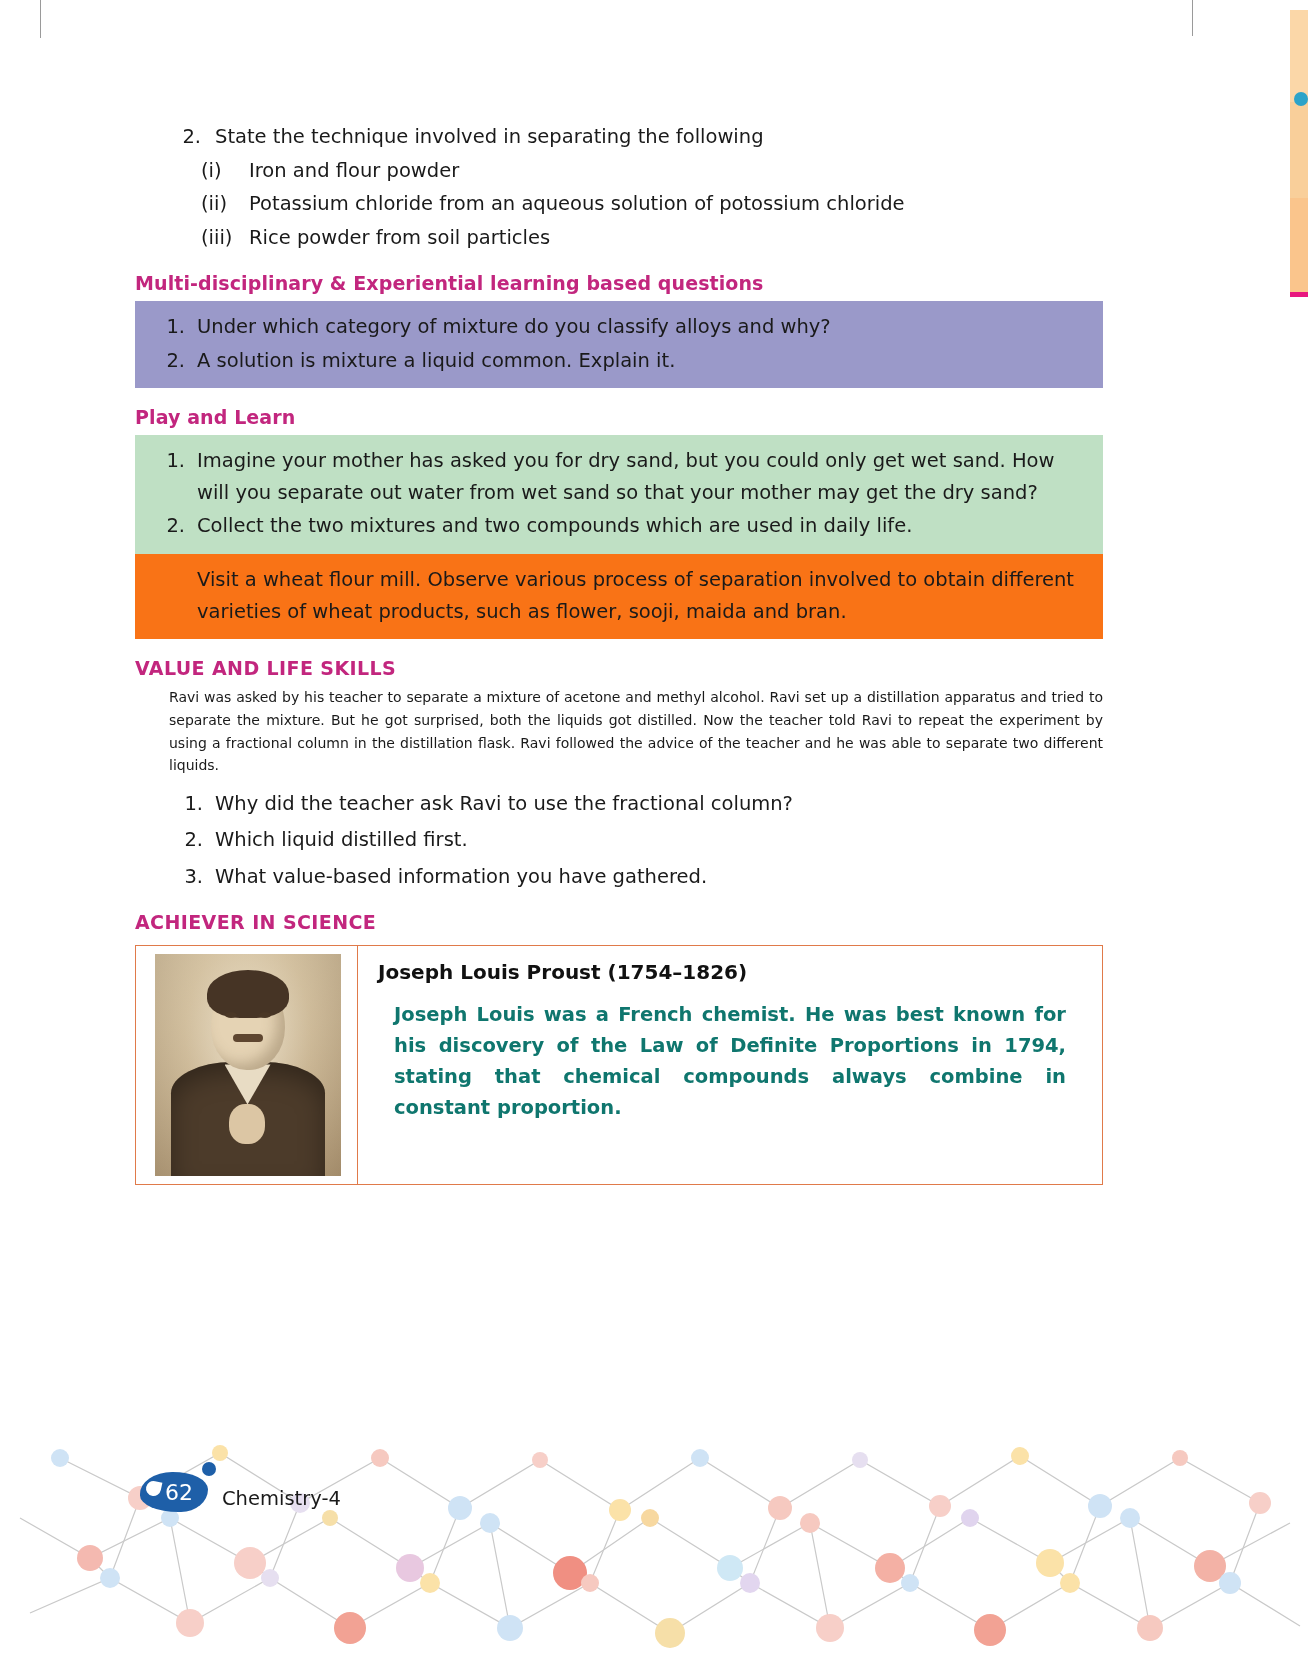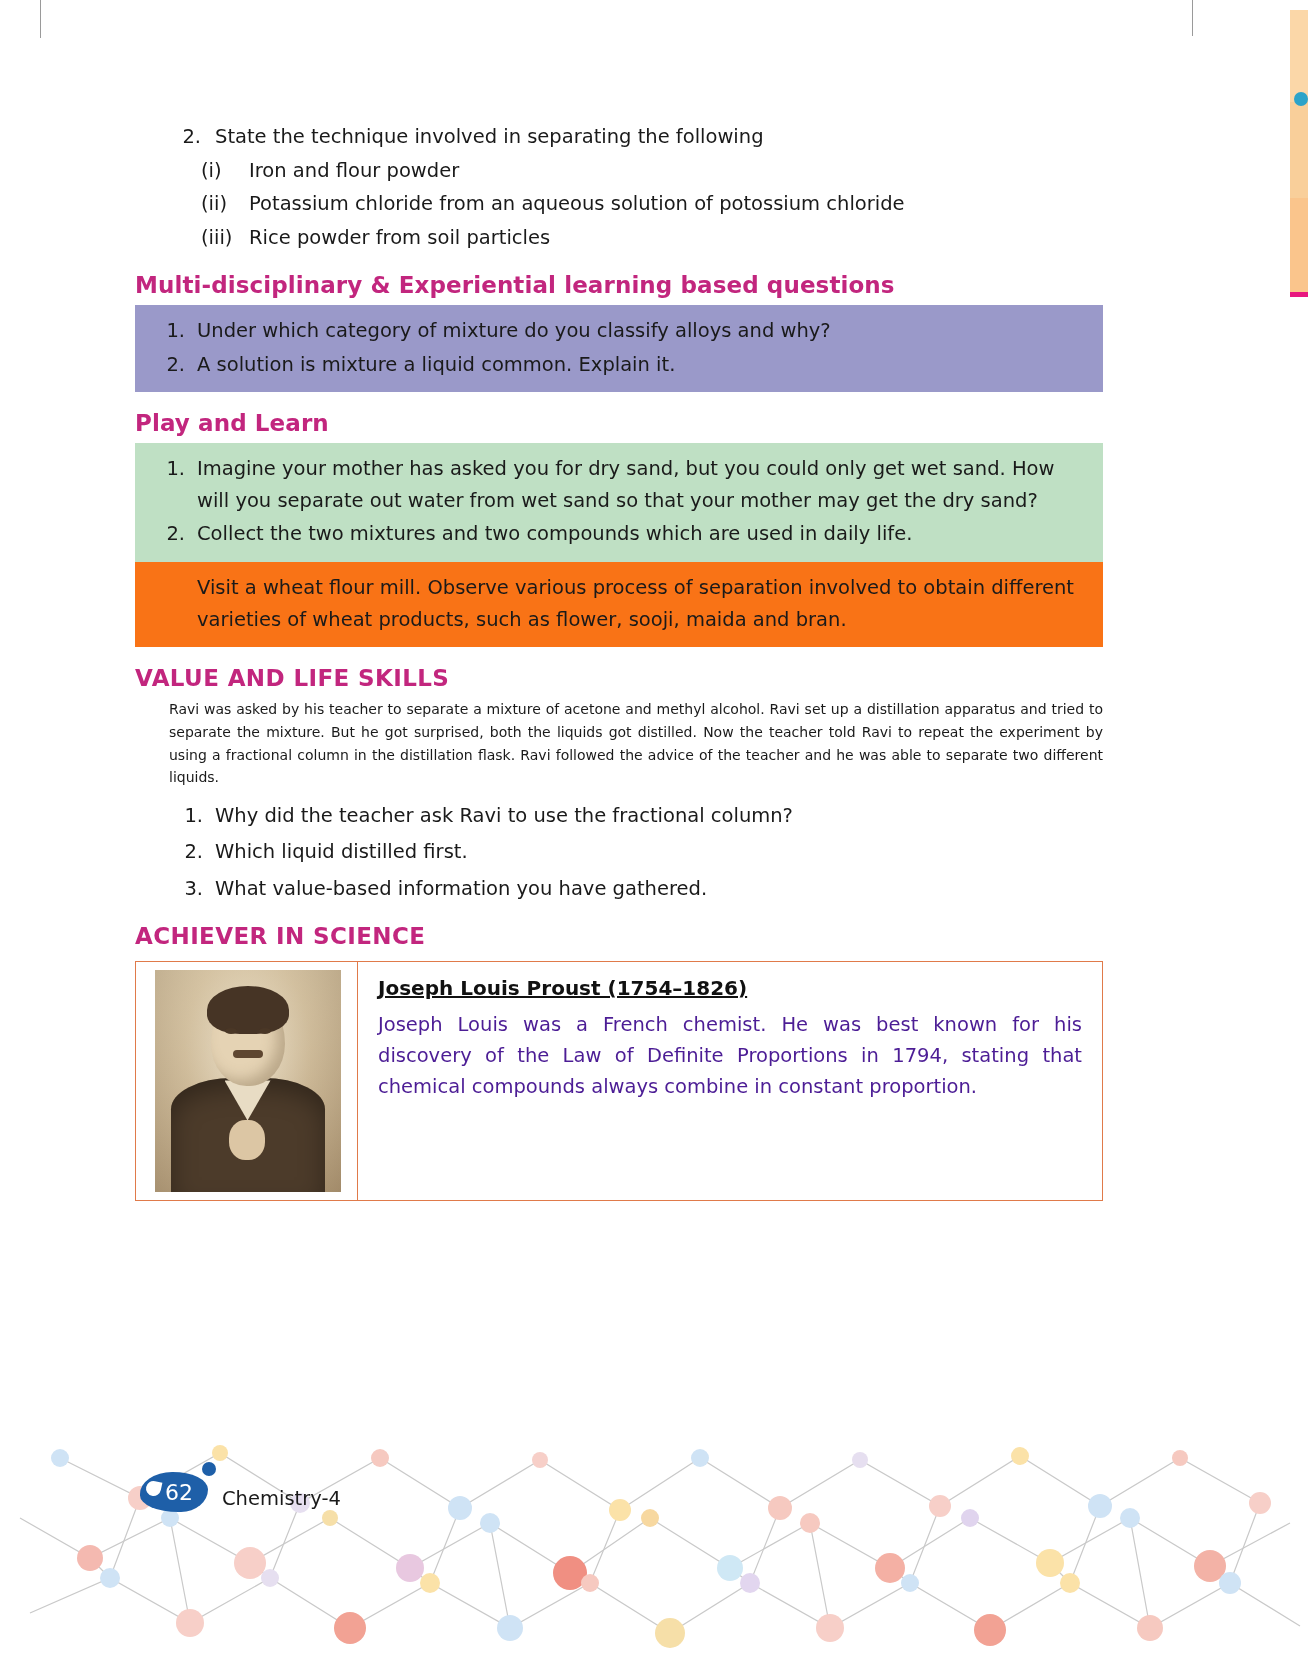--- a/index.html
+++ b/index.html
@@ -94,7 +94,7 @@
   .sub-rows .row .marker { width: 44px; margin-right: 4px; text-align: left; }
 
   h2.section-head {
-    font-size: 23px;
+    font-size: 19px;
     font-weight: bold;
     color: #c2267e;
     margin: 18px 0 7px 0;

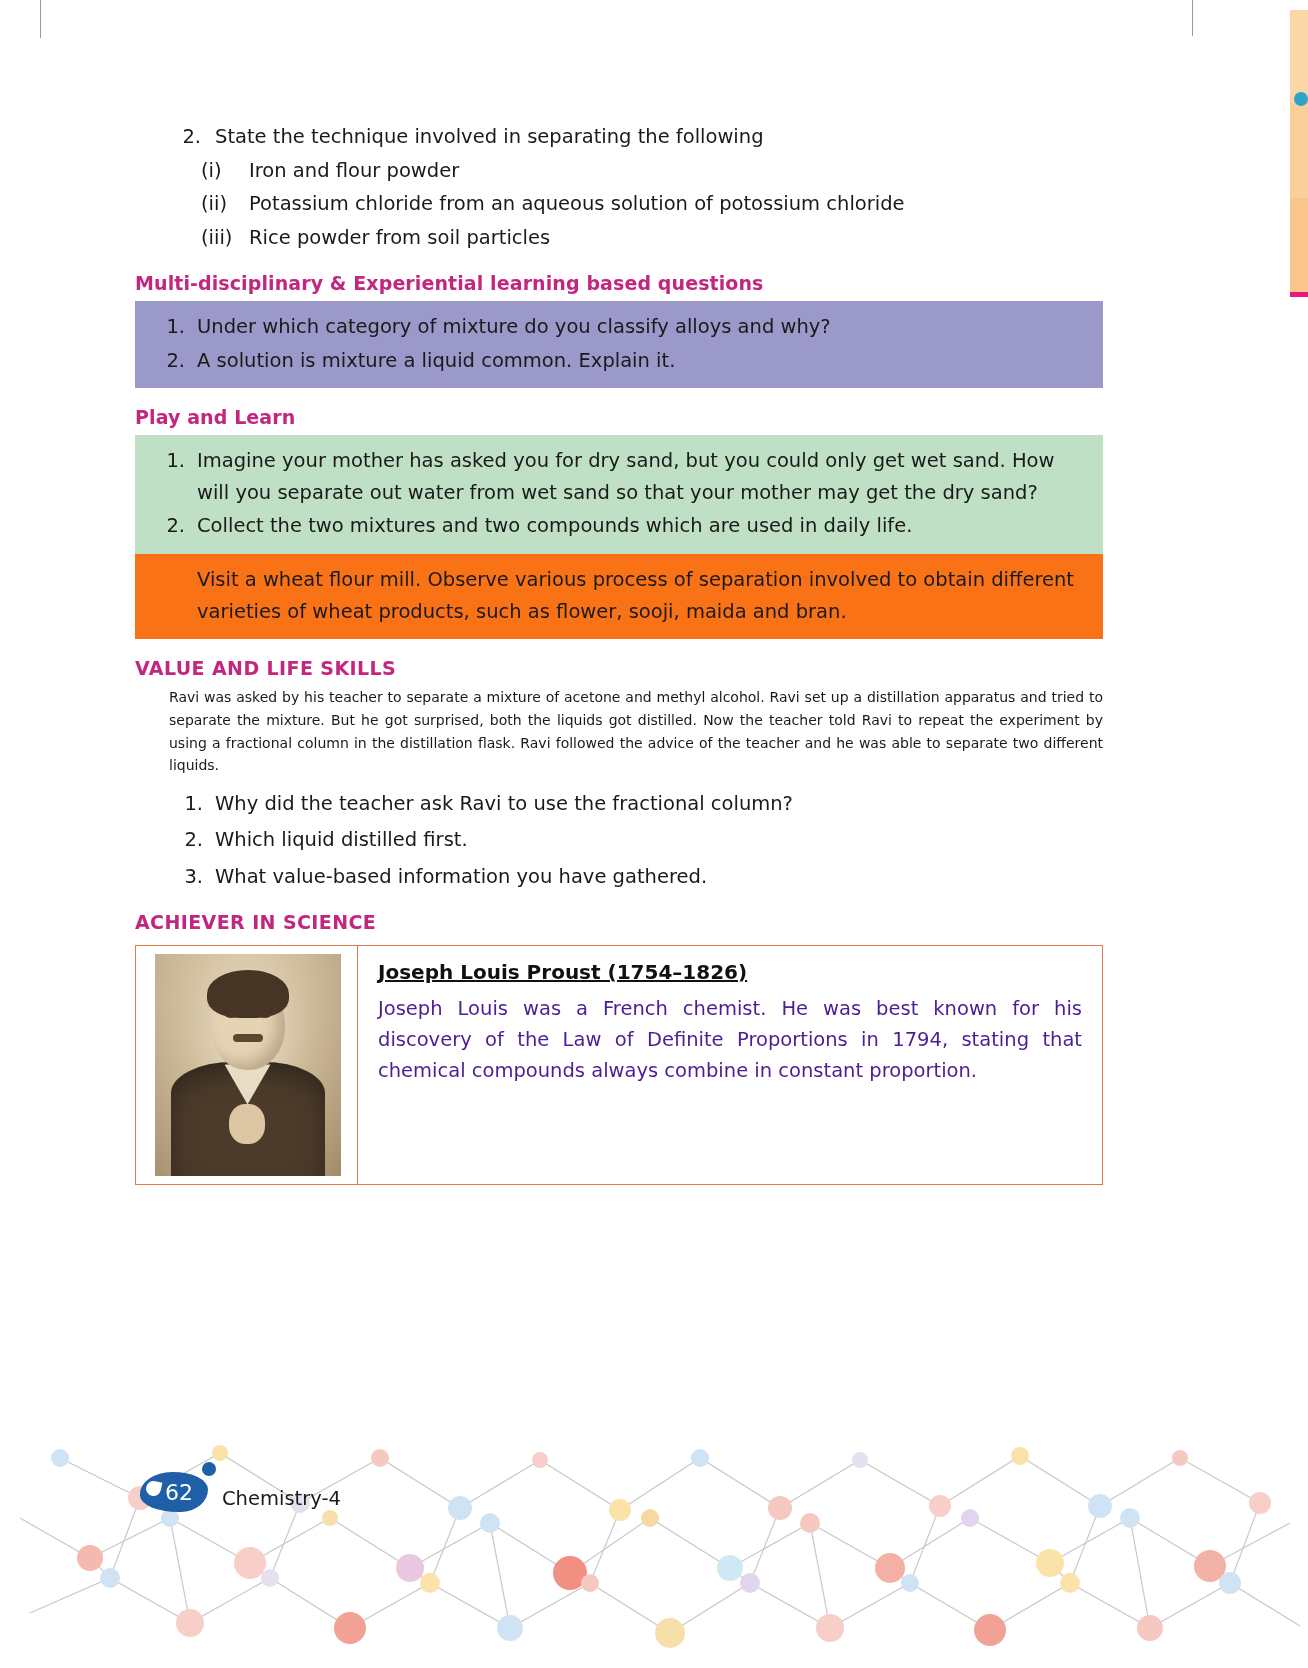--- a/index.html
+++ b/index.html
@@ -224,7 +224,6 @@
     font-weight: bold;
     color: #111;
     margin: 0 0 10px 0;
-    text-decoration: underline;
   }
   .achiever-body {
     font-size: 19.5px;

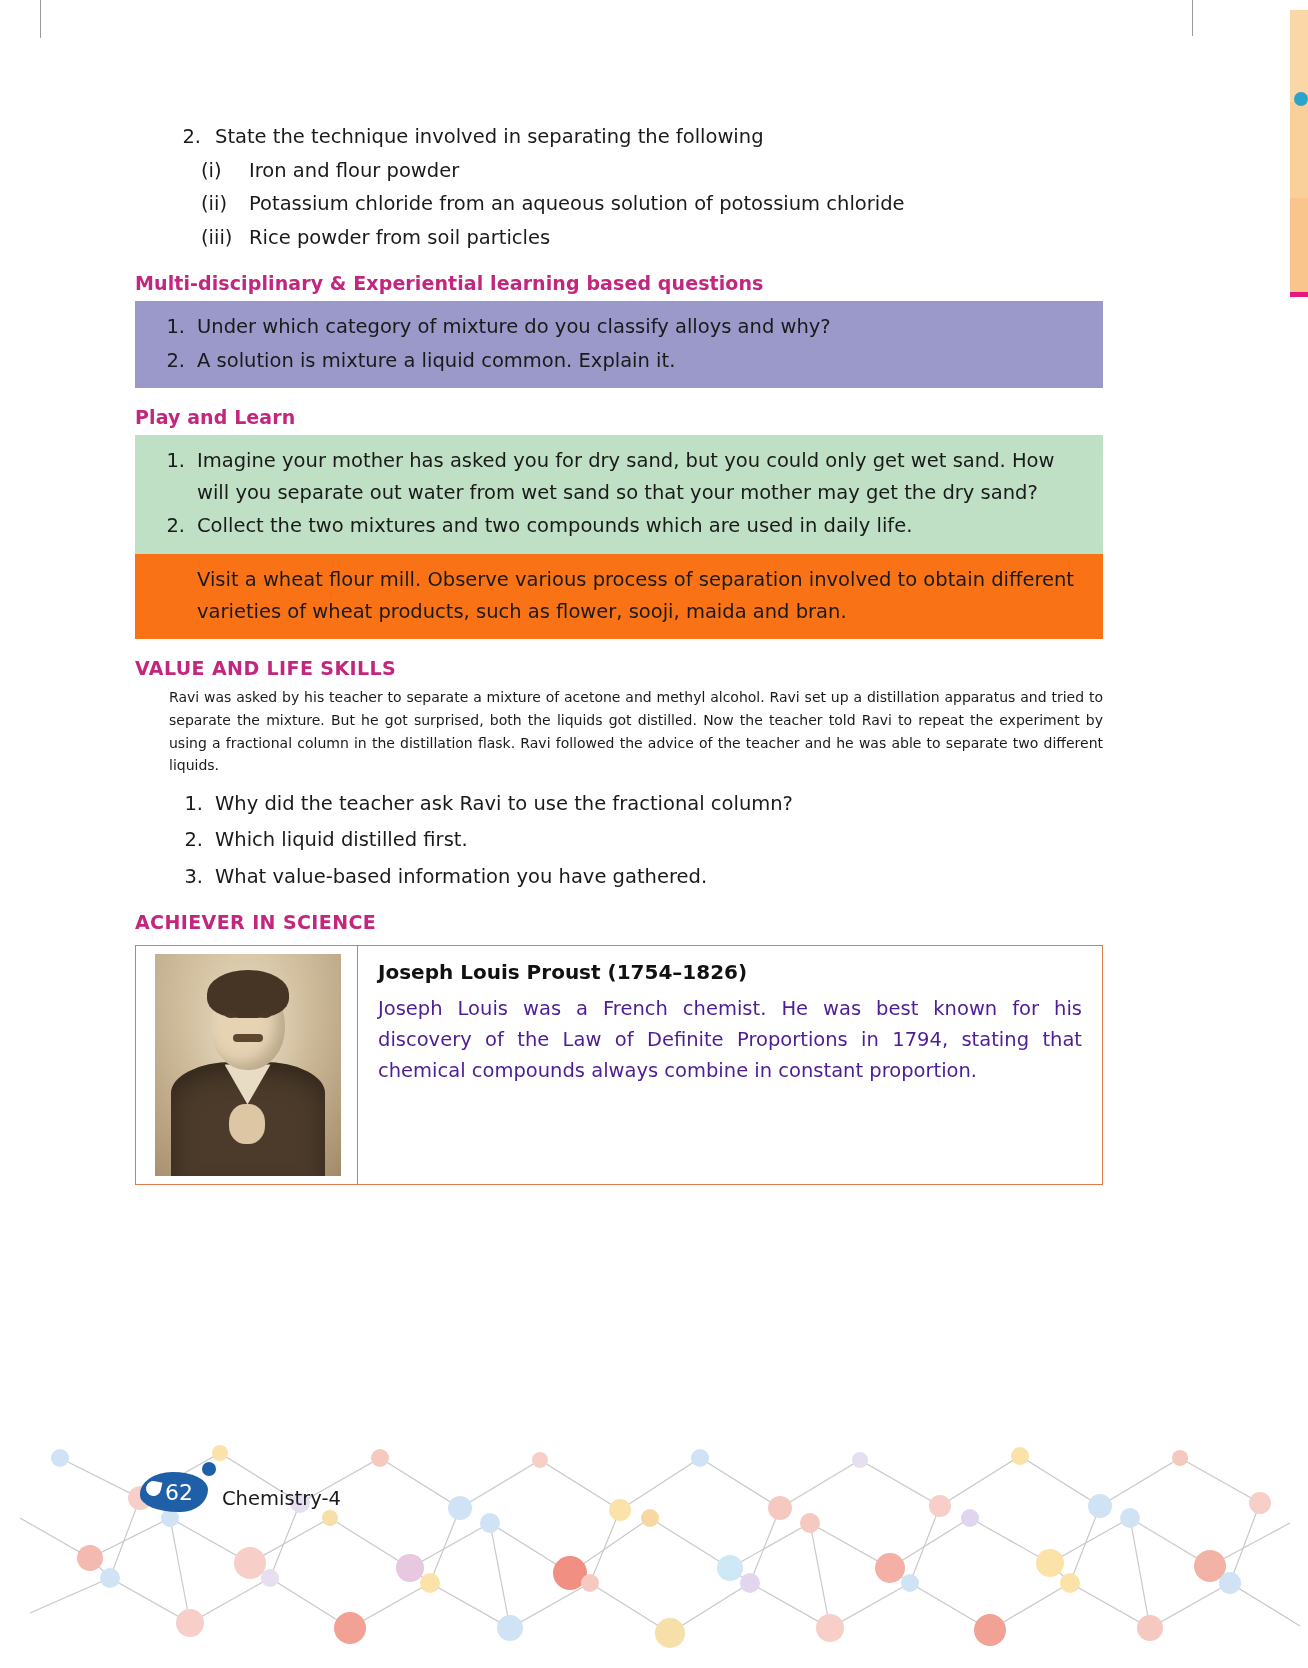--- a/index.html
+++ b/index.html
@@ -228,9 +228,10 @@
   .achiever-body {
     font-size: 19.5px;
     line-height: 1.58;
-    color: #4c1d95;
+    color: #0f766e;
     text-align: justify;
-    margin: 0;
+    margin: 16px;
+    font-weight: bold;
   }
 
   

